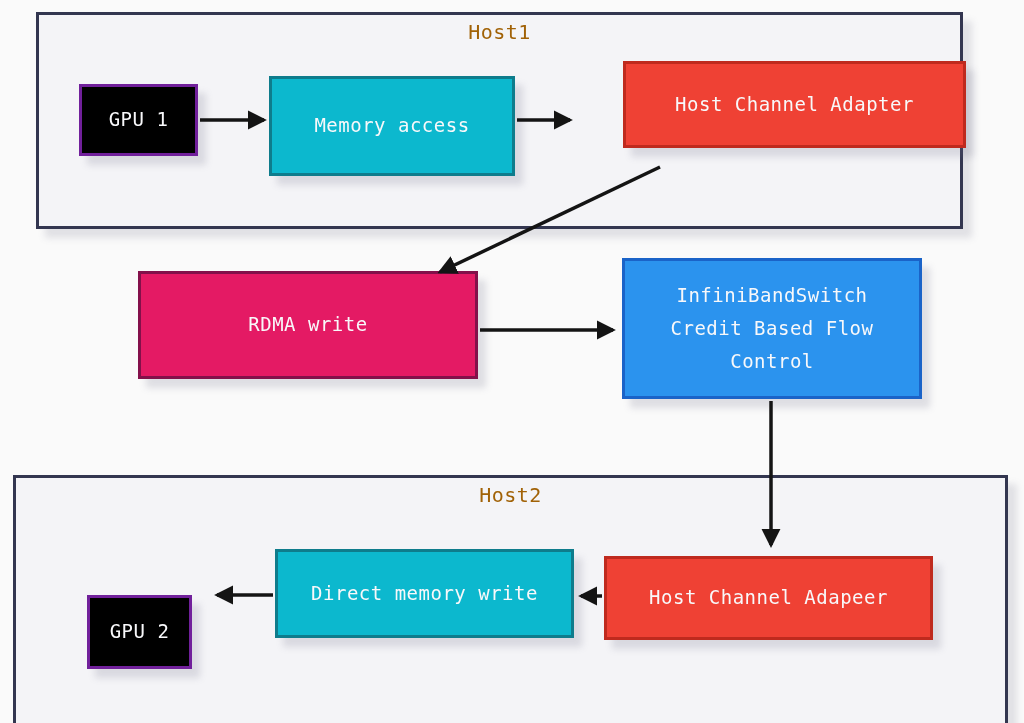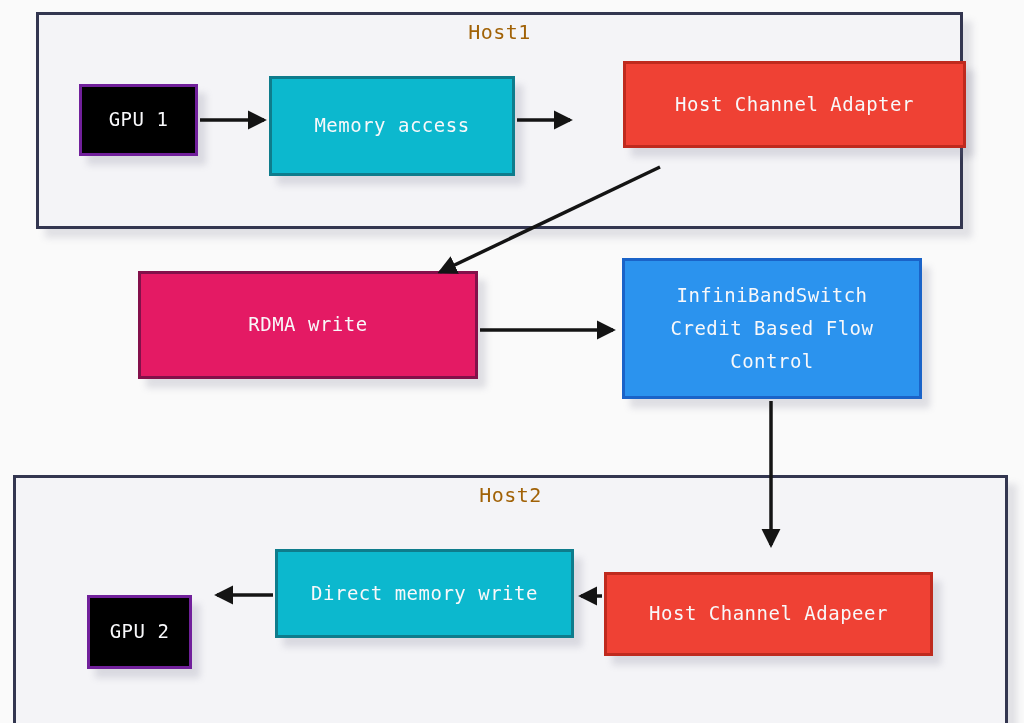--- a/index.html
+++ b/index.html
@@ -59,7 +59,7 @@
   #node-switch              { left: 622px; top: 258px; width: 300px; height: 141px; padding: 0 44px; }
   #node-gpu2                { left: 87px;  top: 559px; width: 105px; height: 74px; margin-top: 36px;  }
   #node-direct-memory-write { left: 275px; top: 549px; width: 299px; height: 89px;  }
-  #node-hca2                { left: 604px; top: 556px; width: 329px; height: 84px; margin-top: 16px;  }
+  #node-hca2                { left: 604px; top: 556px; width: 329px; height: 84px;  }
 
   #host1 { left: 36px; top: 12px;  width: 927px; height: 217px; }
   #host2 { left: 13px; top: 475px; width: 995px; height: 291px; }

